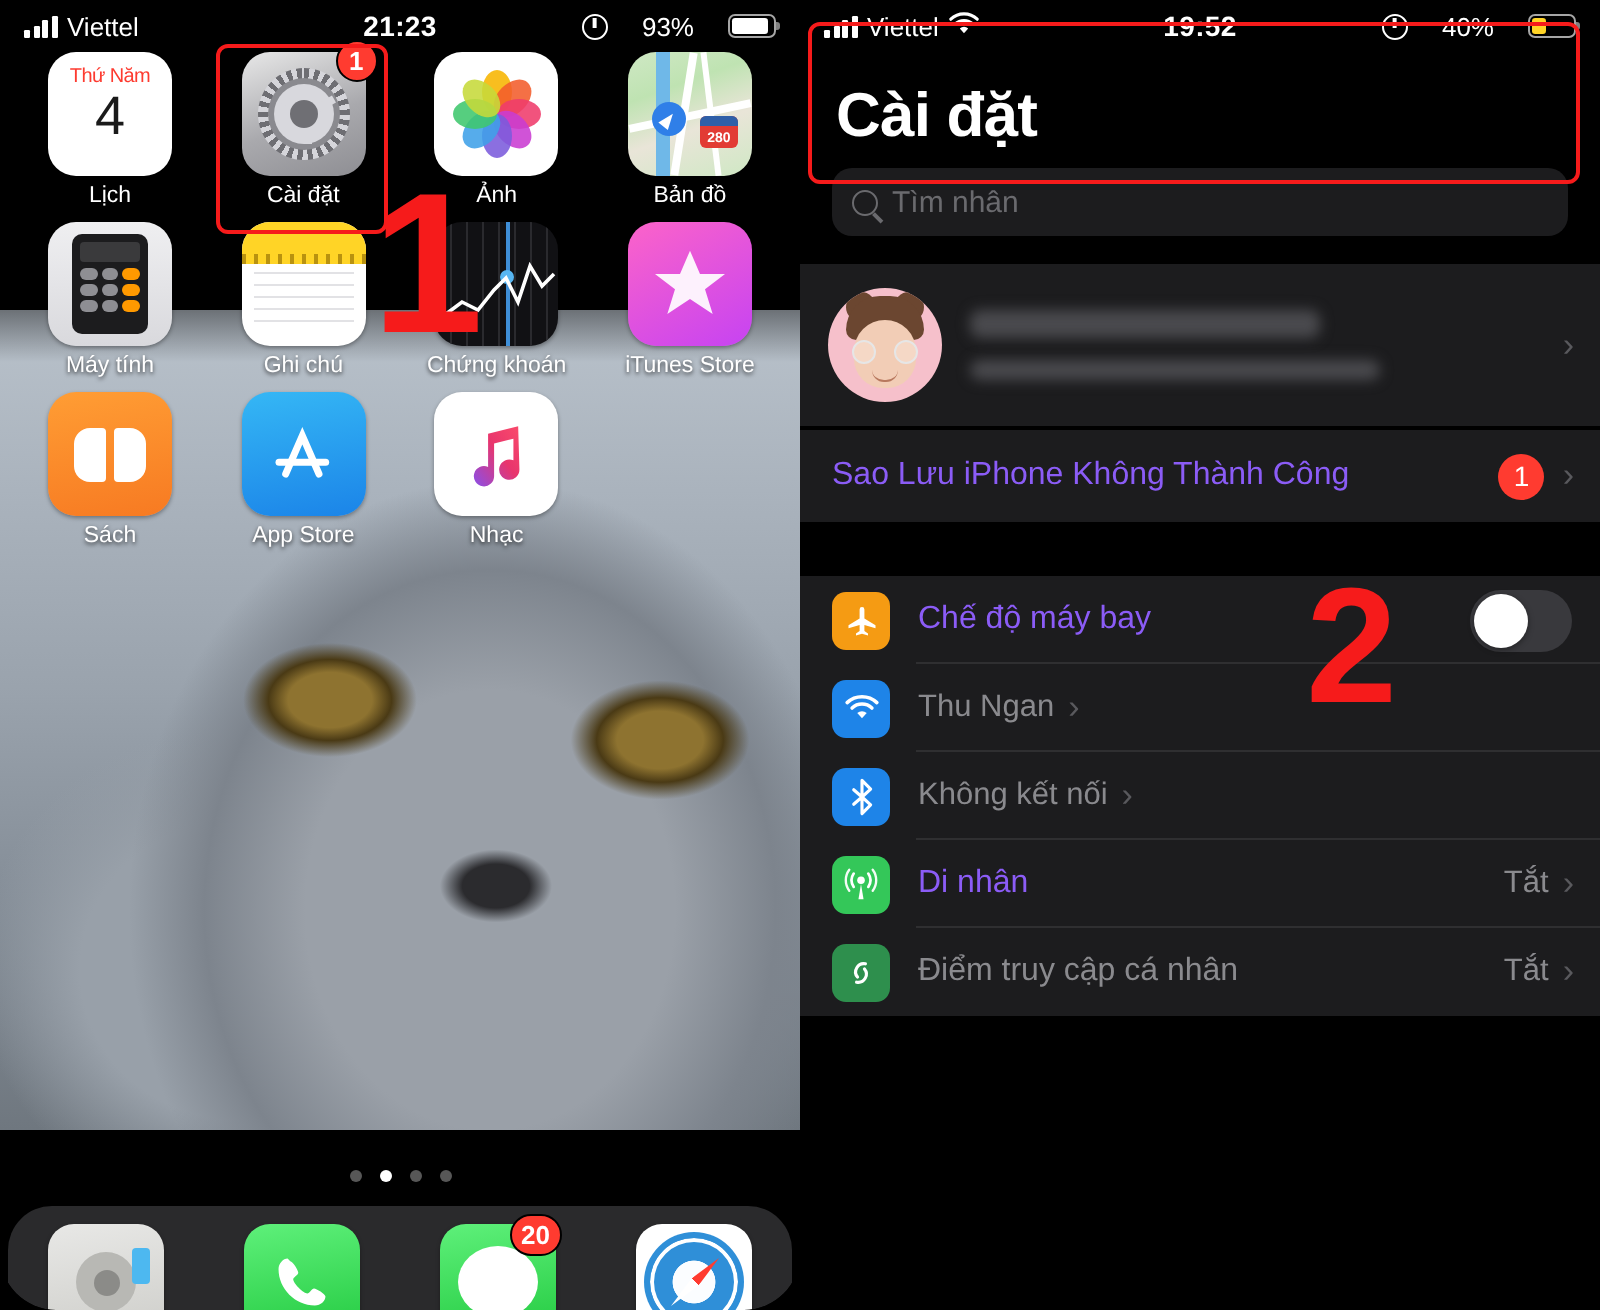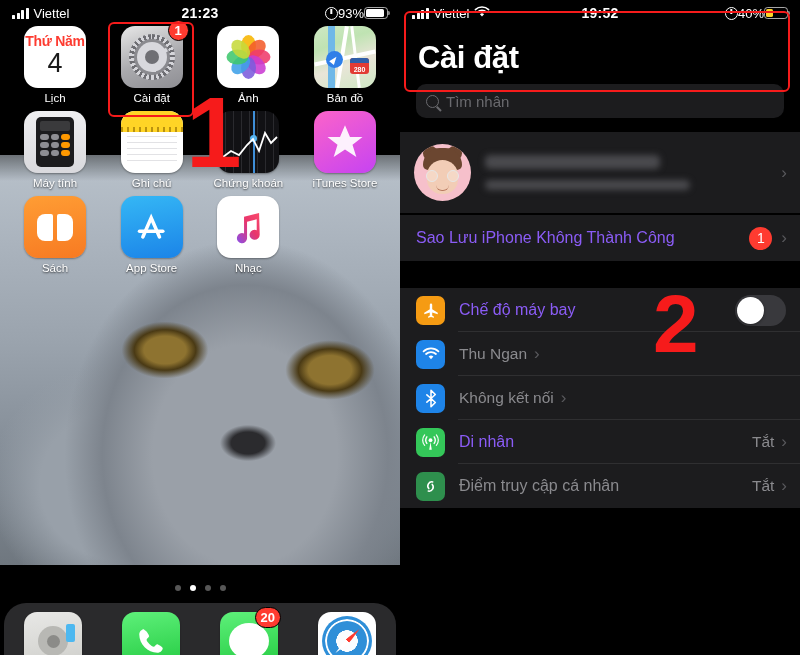--- a/index.html
+++ b/index.html
@@ -12,7 +12,7 @@
   .screen { position: relative; width: 800px; height: 655px; display: flex; }
 
   
-  .panel { position: relative; width: 400px; height: 655px; background: #000; overflow: hidden; }
+  .panel { position: relative; width: 400px; height: 655px; background: #000; overflow: hidden; border-radius: 28px; }
   .panel-right { background: #000; }
 
   

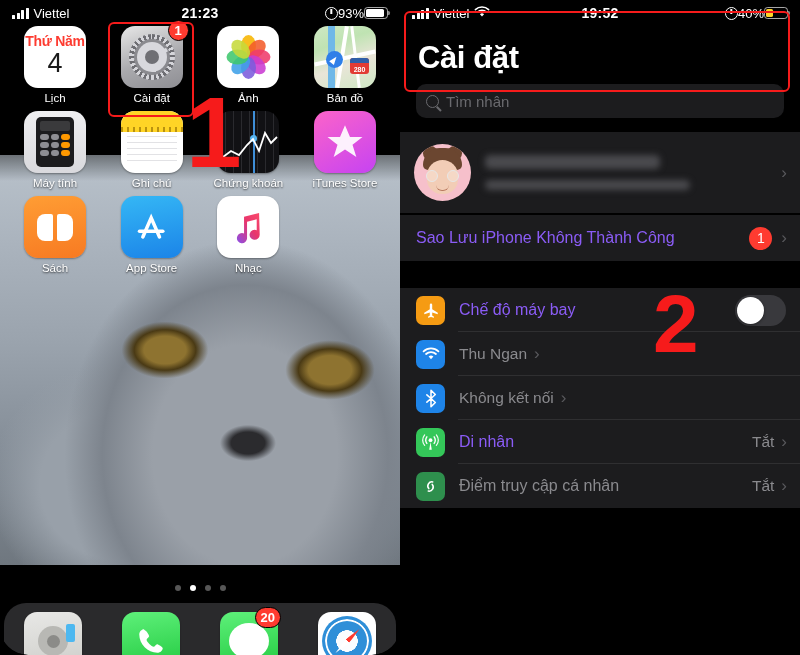--- a/index.html
+++ b/index.html
@@ -28,7 +28,7 @@
     display: flex; align-items: center; justify-content: center;
     font-size: 14px; font-weight: bold; letter-spacing: .2px;
   }
-  .sb-right { margin-left: auto; display: flex; align-items: center; gap: 0; z-index: 2; }
+  .sb-right { margin-left: auto; display: flex; align-items: center; gap: 17px; z-index: 2; }
   .sig-bars { display: flex; align-items: flex-end; gap: 1.5px; height: 11px; }
   .sig-bars i { display: block; width: 3px; background: #fff; border-radius: .6px; }
   .sig-bars i:nth-child(1) { height: 4px; }

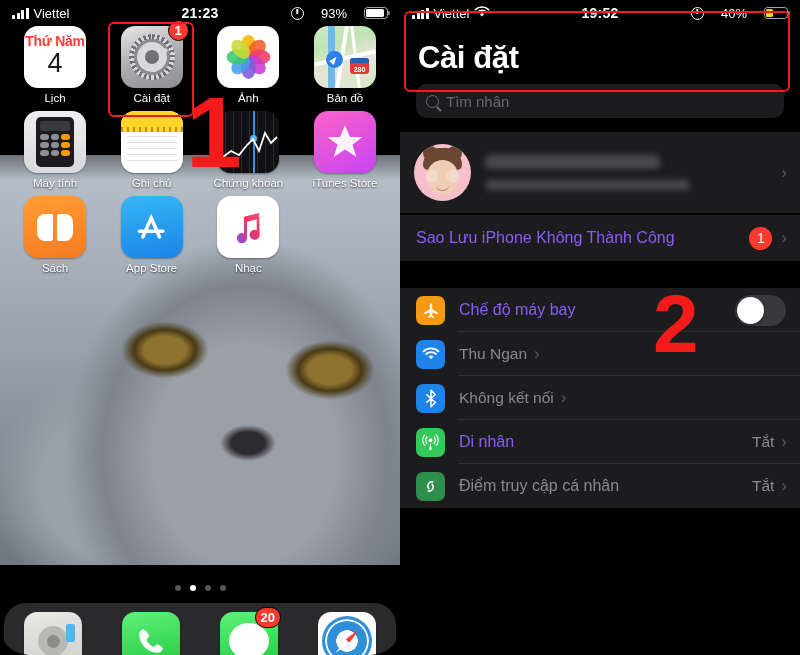--- a/index.html
+++ b/index.html
@@ -97,7 +97,7 @@
 
   
   .ic-calendar { background: #fff; display: flex; flex-direction: column; align-items: center; }
-  .ic-calendar .cal-day { color: #fd3b30; font-size: 14px; font-weight: bold; margin-top: 7px; letter-spacing: -.3px; }
+  .ic-calendar .cal-day { color: #fd3b30; font-size: 10px; font-weight: normal; margin-top: 7px; letter-spacing: -.3px; }
   .ic-calendar .cal-num { color: #1a1a1a; font-size: 27px; line-height: 1; margin-top: 1px; font-weight: 300; }
   .ic-settings {
     background: linear-gradient(160deg, #e8e8e8, #a9a9ad 55%, #8e8e93);

